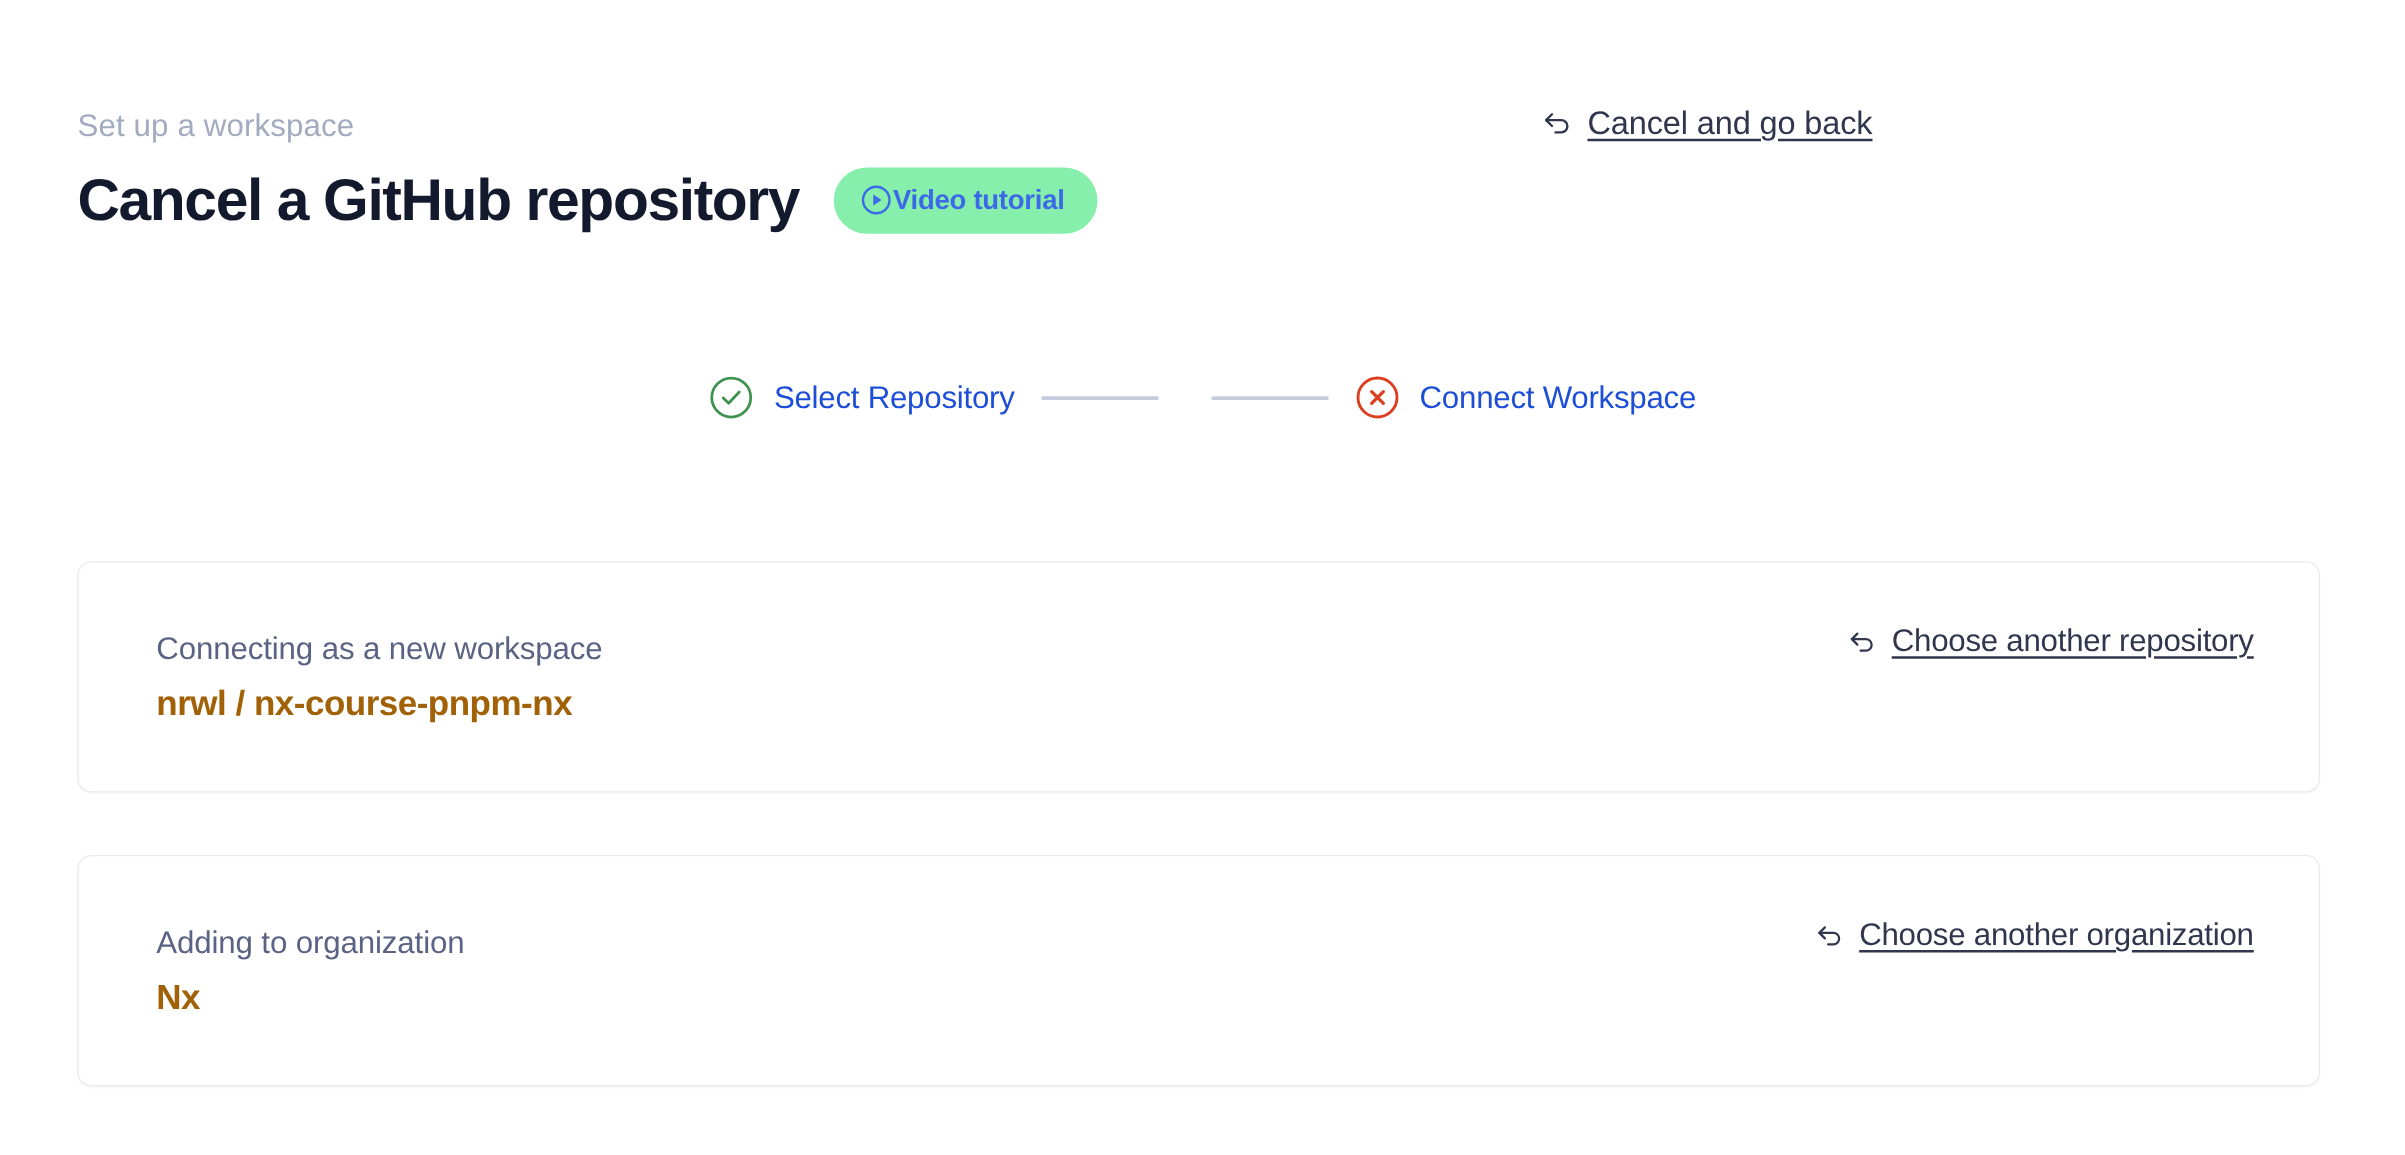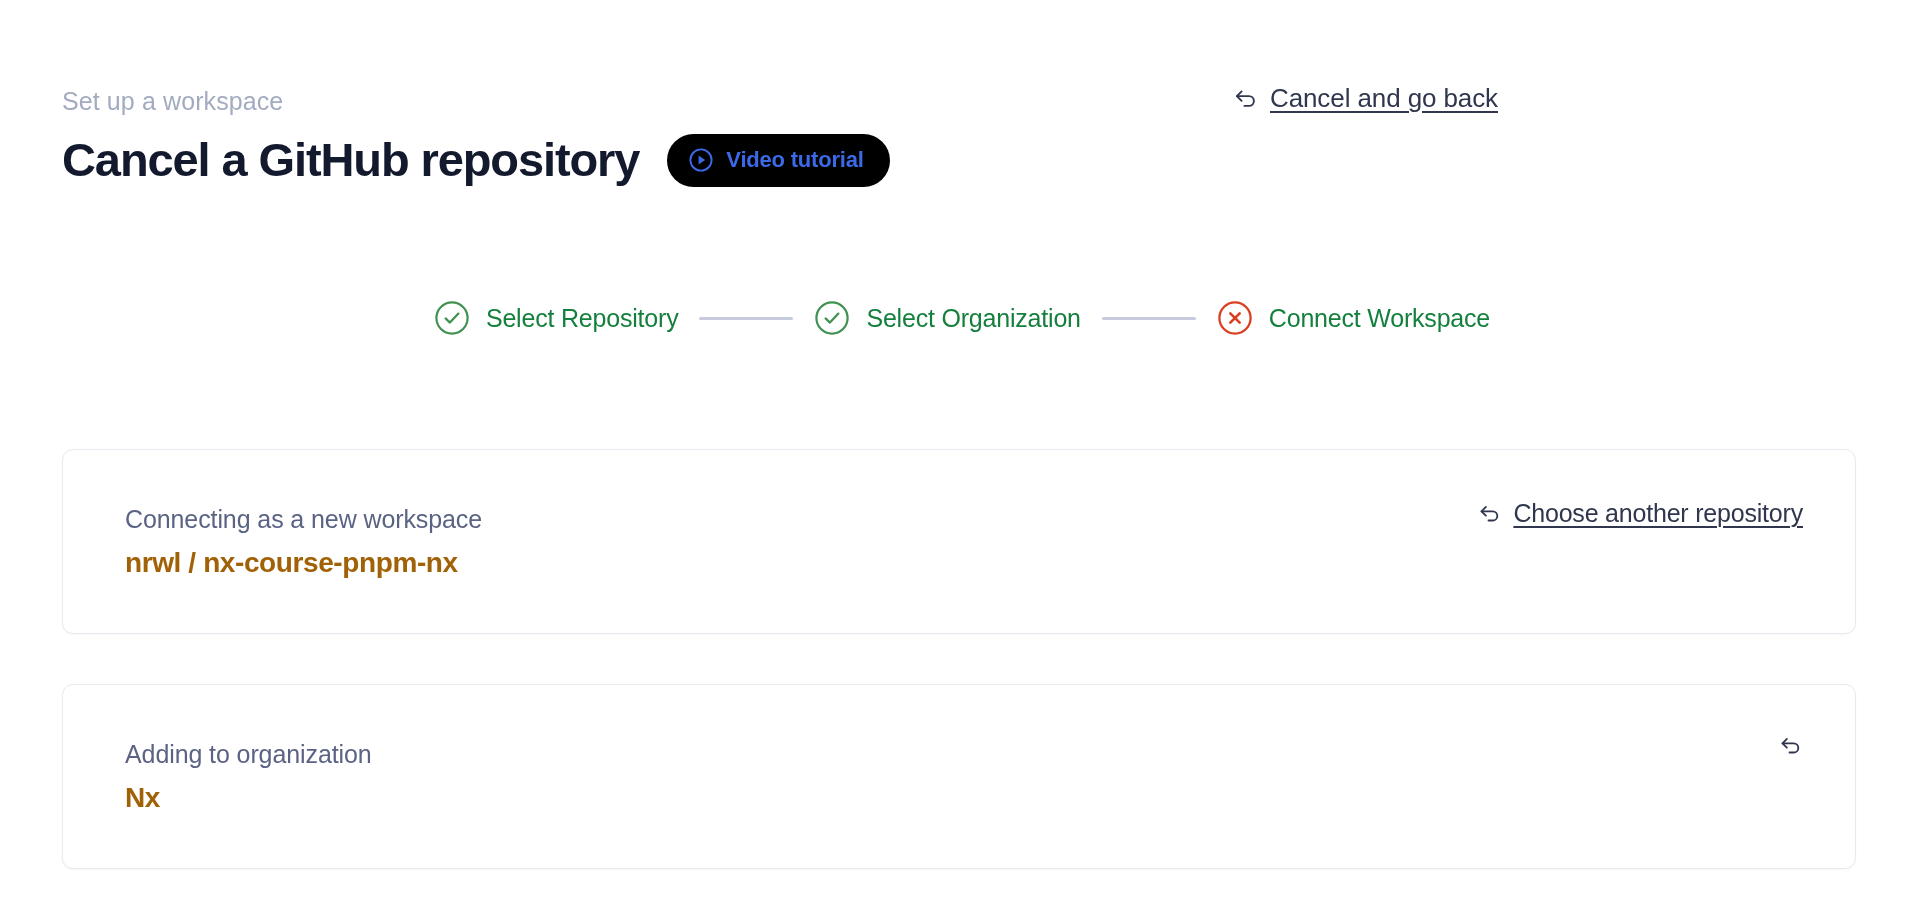--- a/index.html
+++ b/index.html
@@ -56,8 +56,8 @@
   .video-pill {
     display: inline-flex;
     align-items: center;
-    gap: 12px;
-    background: #000000;
+    gap: 0;
+    background: #86efac;
     border: none;
     border-radius: 999px;
     padding: 11px 26px 11px 21px;

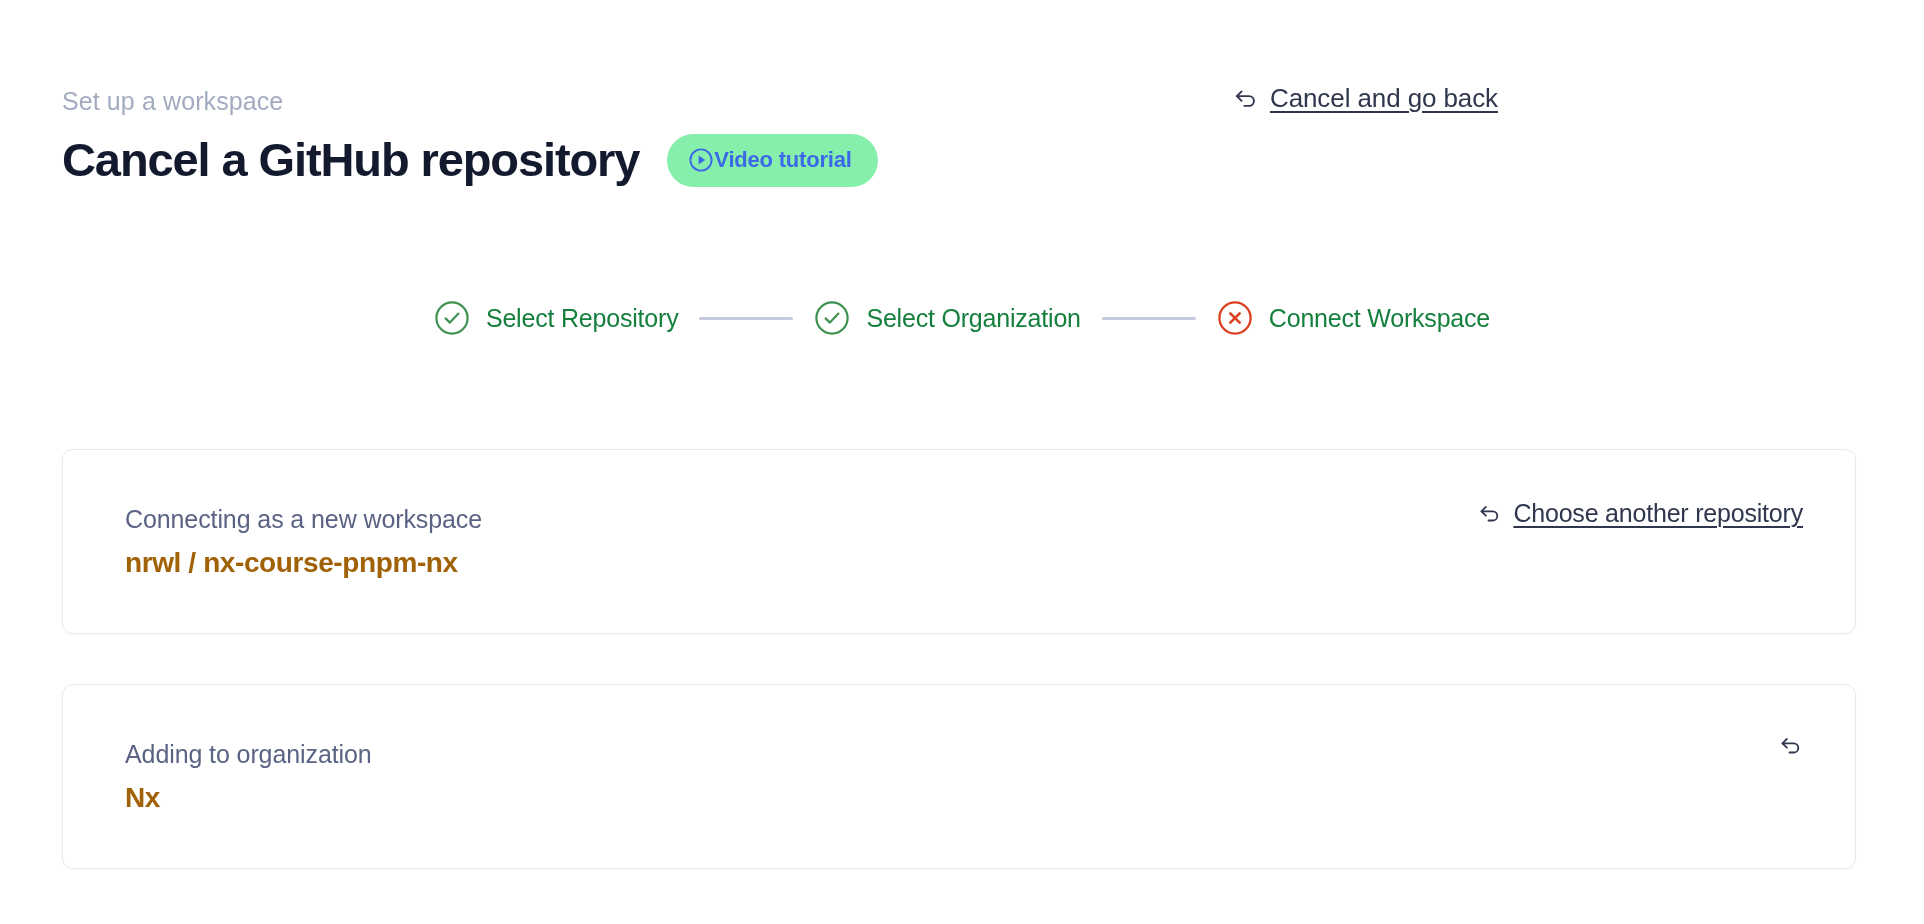--- a/index.html
+++ b/index.html
@@ -115,7 +115,7 @@
   .step-label {
     font-size: 25px;
     line-height: 30px;
-    color: #15803d;
+    color: #1d4ed8;
     letter-spacing: -.2px;
     white-space: nowrap;
     font-weight: 400;

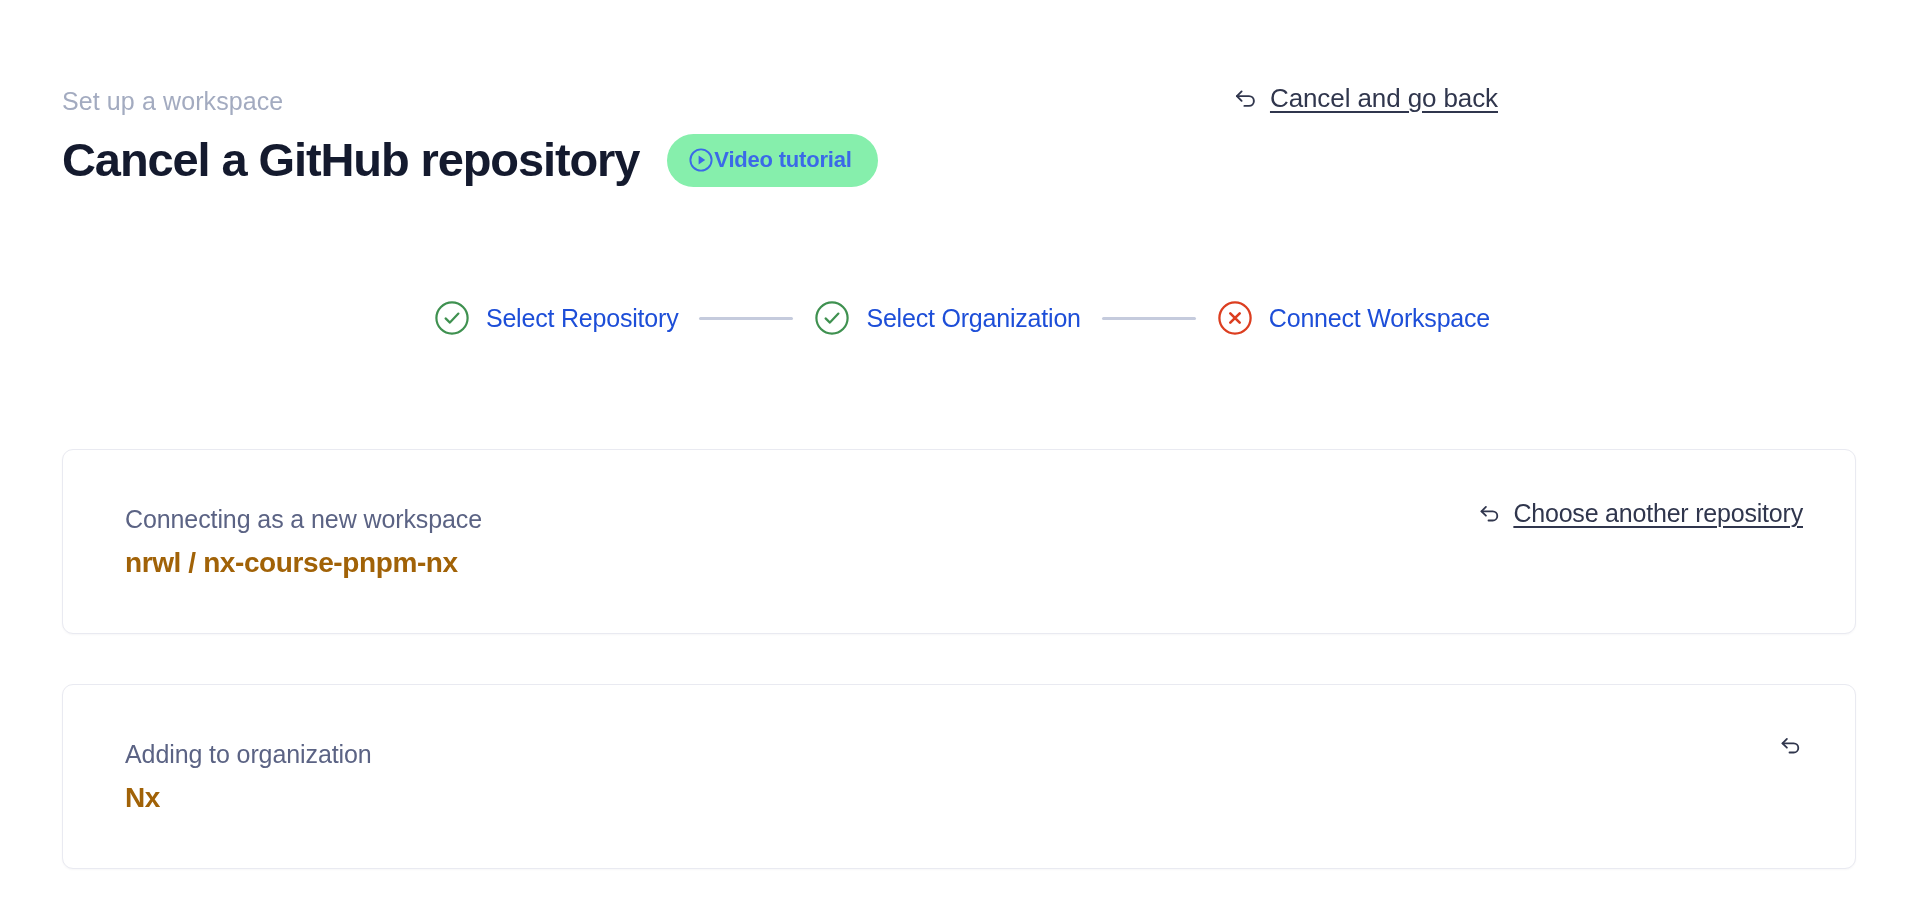--- a/index.html
+++ b/index.html
@@ -240,15 +240,6 @@
 
     <span class="connector"></span>
 
-    <div class="step">
-      <span class="step-icon">
-        <svg viewBox="0 0 36 36" width="36" height="36" aria-hidden="true">
-          <circle cx="18" cy="18" r="15.6" fill="none" stroke="#3f9150" stroke-width="2.2"></circle>
-          <path d="M11.6 18.4 L15.9 22.6 L24.4 13.6" fill="none" stroke="#3f9150" stroke-width="2.2" stroke-linecap="round" stroke-linejoin="round"></path>
-        </svg>
-      </span>
-      <span class="step-label">Select Organization</span>
-    </div>
 
     <span class="connector"></span>
 

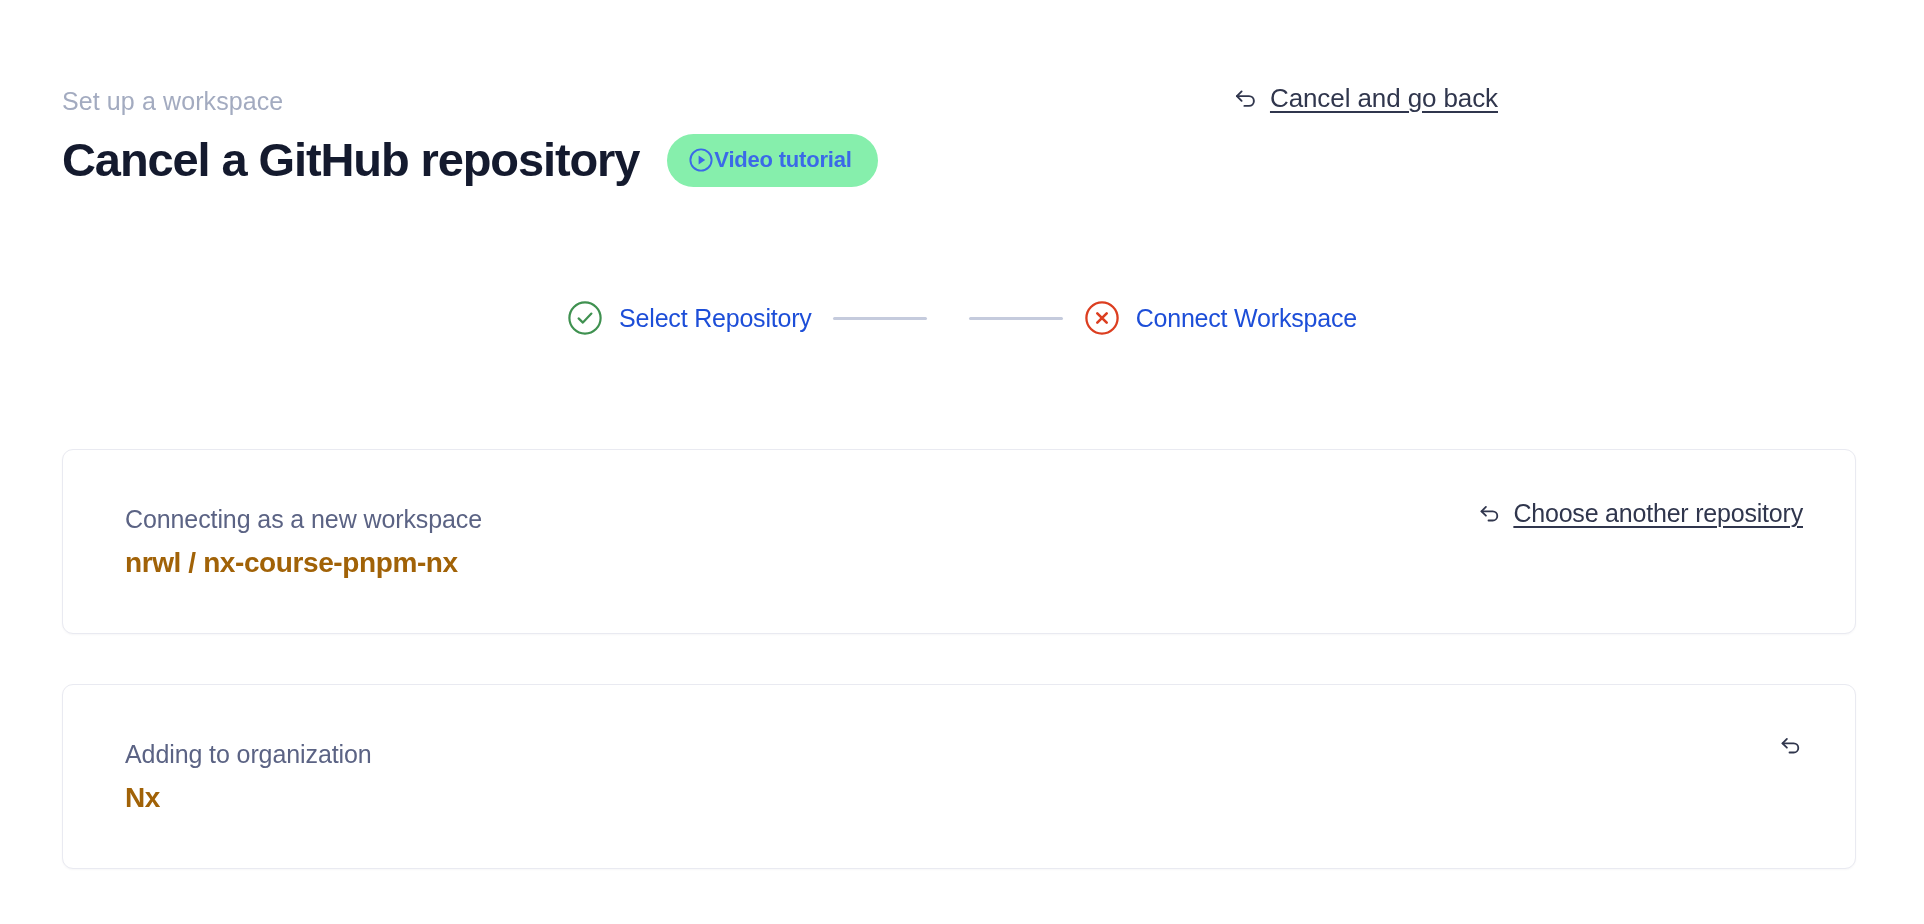--- a/index.html
+++ b/index.html
@@ -291,6 +291,7 @@
             <path d="M4.5 10.3 H15.7 a4.6 4.6 0 0 1 0 9.2 H11.5" fill="none" stroke="#30364d" stroke-width="1.8" stroke-linecap="round" stroke-linejoin="round"></path>
           </svg>
         </span>
+        <span class="link-text">Choose another organization</span>
       </a>
 
     </div>

